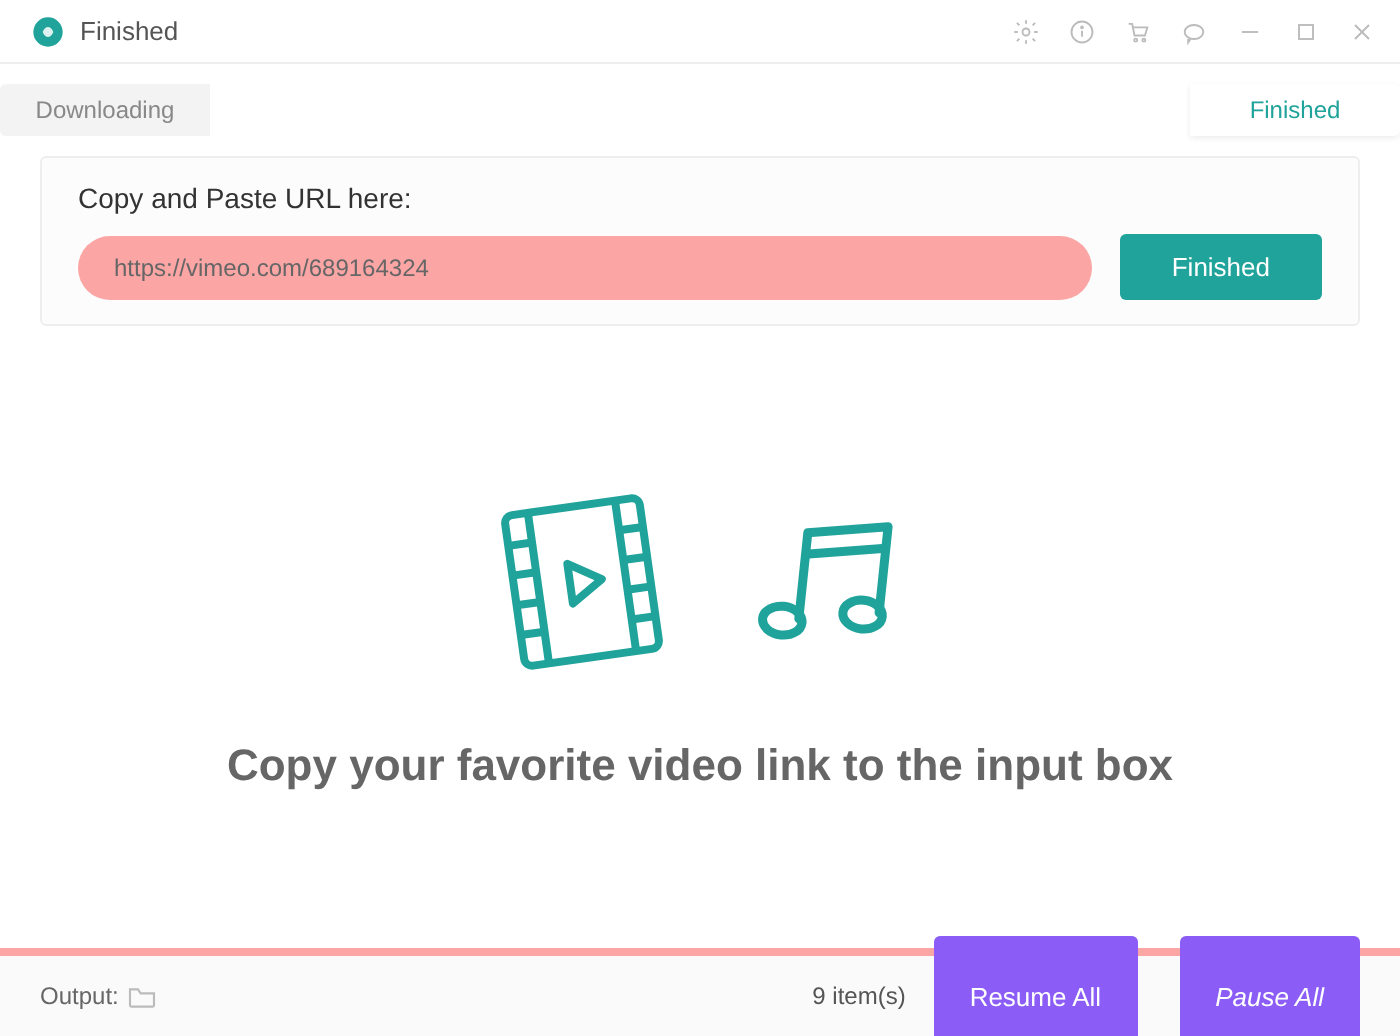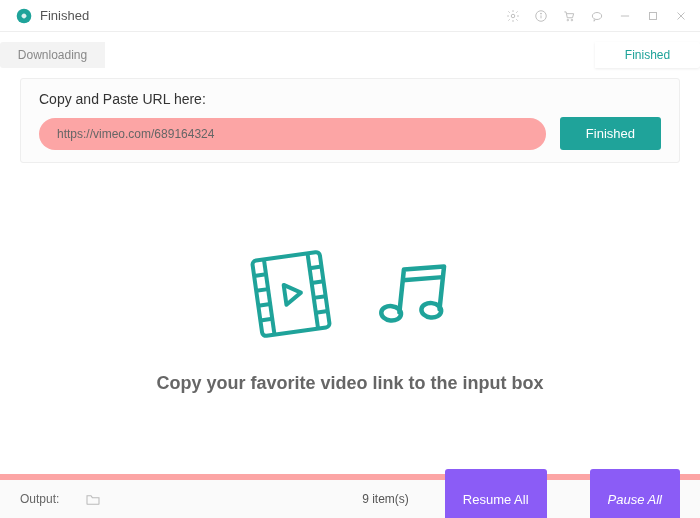--- a/index.html
+++ b/index.html
@@ -93,7 +93,7 @@
     color: #6a6a6a;
   }
   .empty-illustration { display: flex; align-items: center; gap: 28px; }
-  .empty-text { font-size: 18px; font-weight: 600; color: #666; }
+  .empty-text { font-size: 22px; font-weight: 600; color: #666; }
   
   .footer {
     height: 44px;

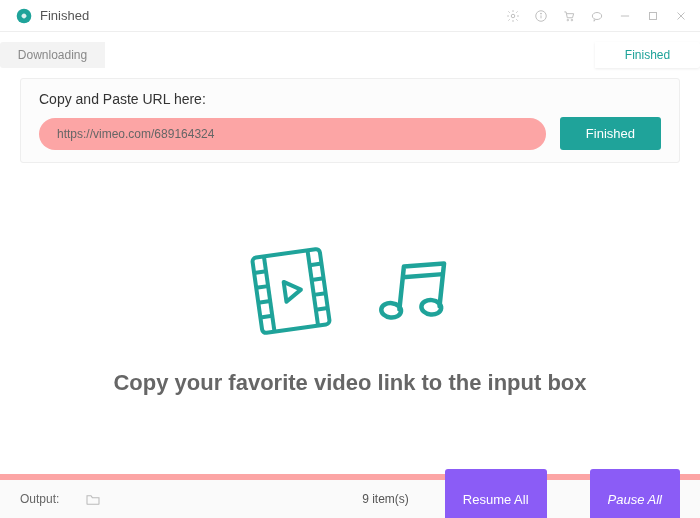--- a/index.html
+++ b/index.html
@@ -97,12 +97,12 @@
   
   .footer {
     height: 44px;
-    border-top: 6px solid #fca5a5;
+    border-top: 4px solid #fca5a5;
     background: #fafafa;
     display: flex;
     align-items: center;
     padding: 0 20px;
-    gap: 22px;
+    gap: 0;
   }
   .footer-output-label { font-size: 12px; color: #666; }
   .footer-path {

